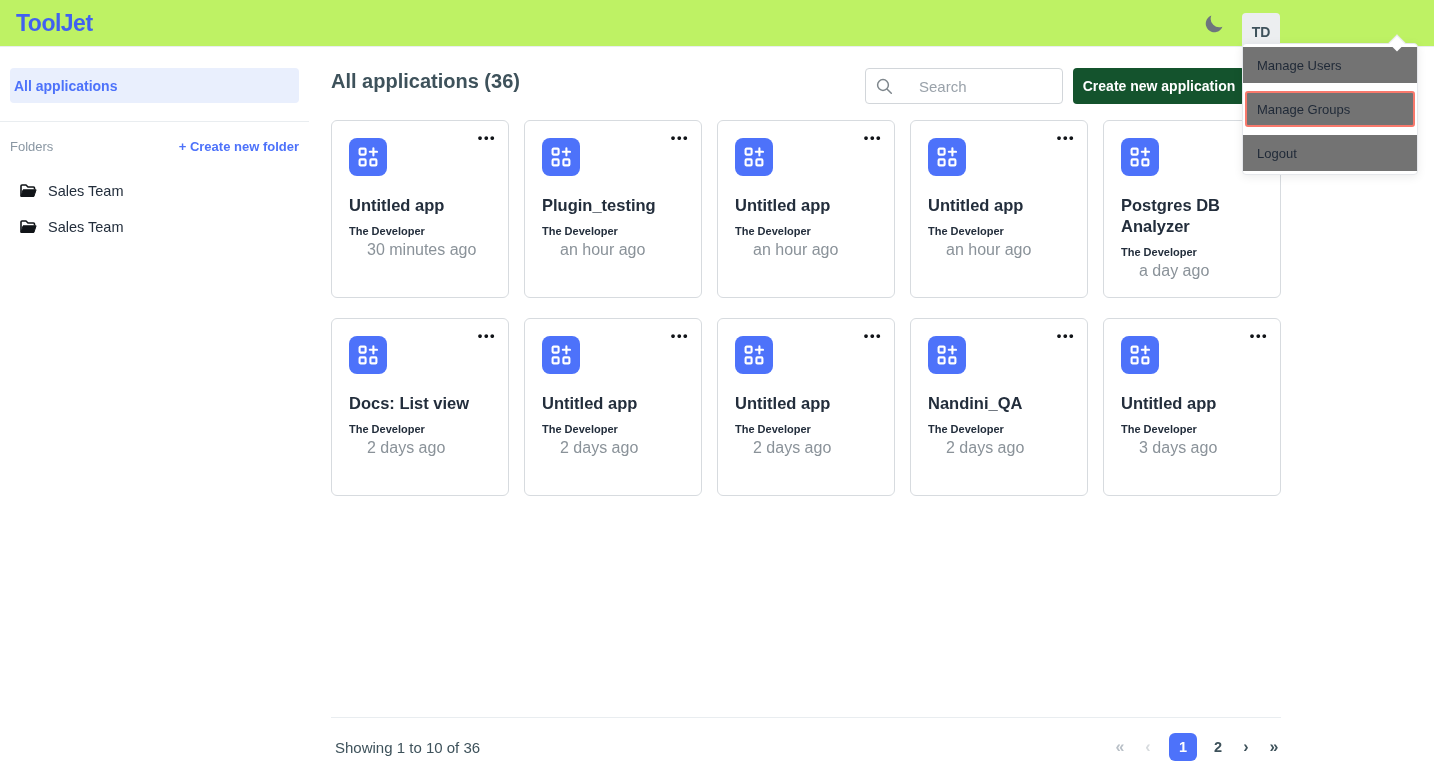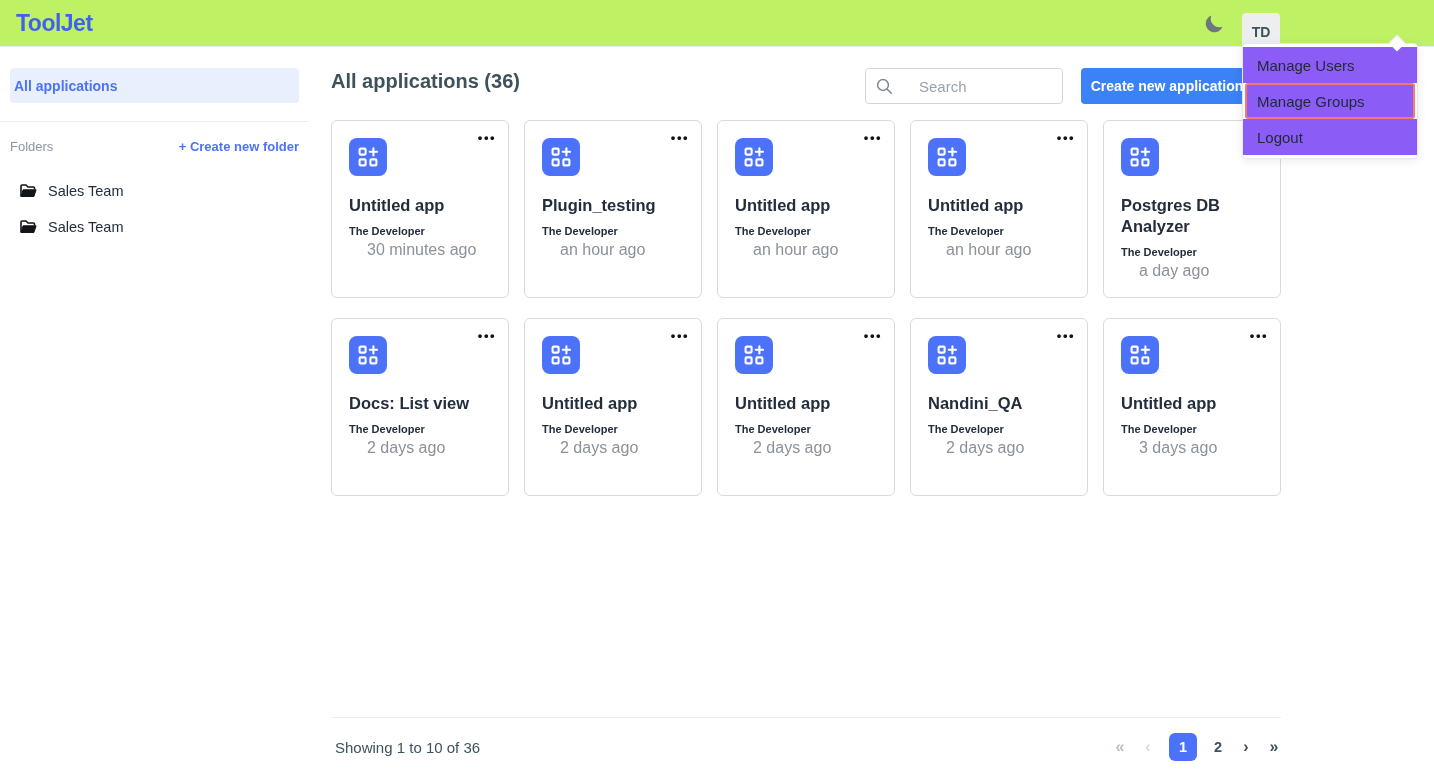--- a/index.html
+++ b/index.html
@@ -46,7 +46,7 @@
   }
   .menu-item {
     height: 36px; display: flex; align-items: center; padding: 0 14px;
-    font-size: 15px; color: #1f2937; cursor: pointer; background: #8b5cf6;
+    font-size: 13px; color: #1f2937; cursor: pointer; background: #737373;
   }
   .menu-item.outlined {
     border: 2px solid #f8796c; border-radius: 3px; margin: 0 2px; padding: 0 10px;

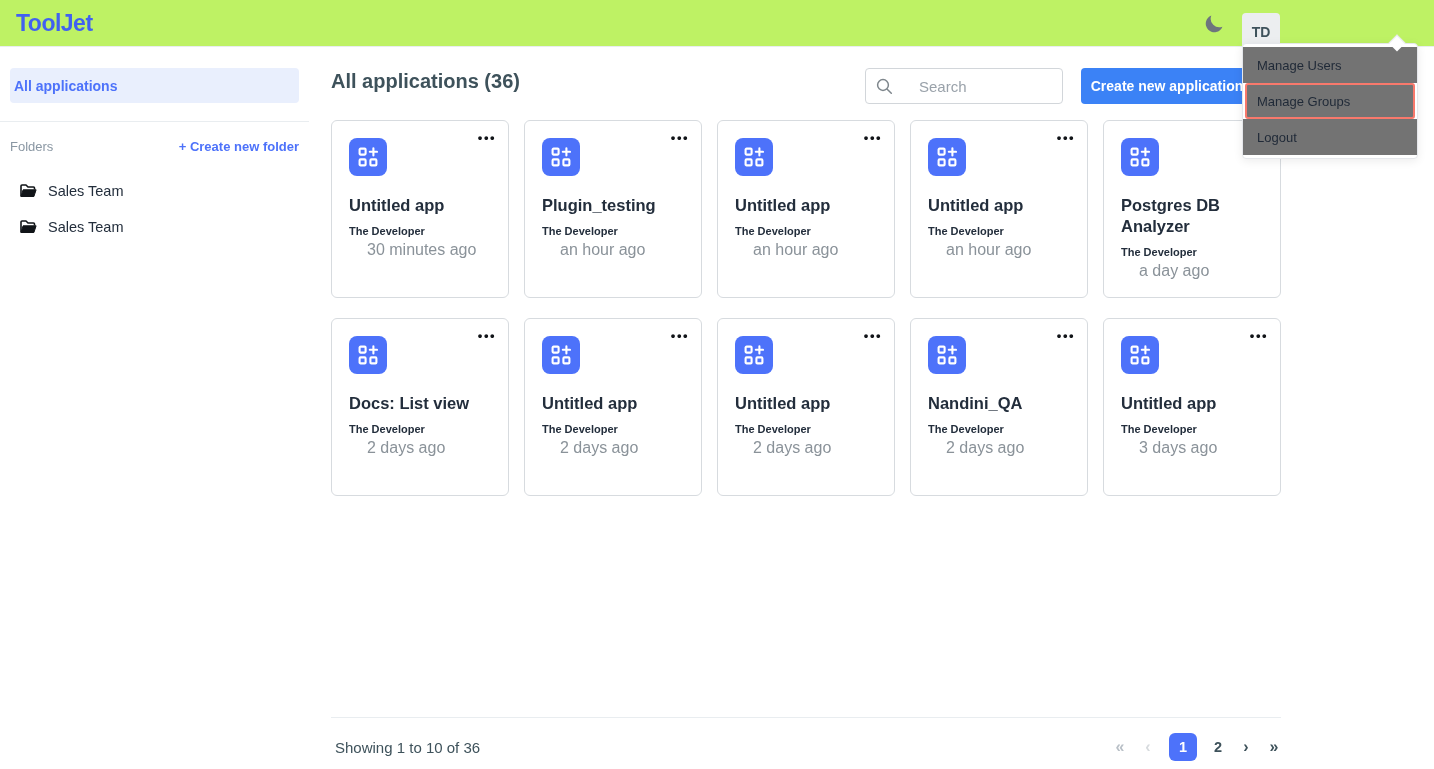--- a/index.html
+++ b/index.html
@@ -89,9 +89,9 @@
   .search-box input::placeholder { color: #9aa2aa; }
   .create-btn {
     position: absolute; left: 1073px; top: 68px; width: 172px; height: 36px;
-    background: #3b82f6; border: none; border-radius: 4px; color: #fff;
+    background: #14532d; border: none; border-radius: 4px; color: #fff;
     font-size: 14px; font-weight: 600; font-family: "Liberation Sans", sans-serif;
-    cursor: pointer; z-index: 5; margin-left: 8px;
+    cursor: pointer; z-index: 5;
   }
 
   

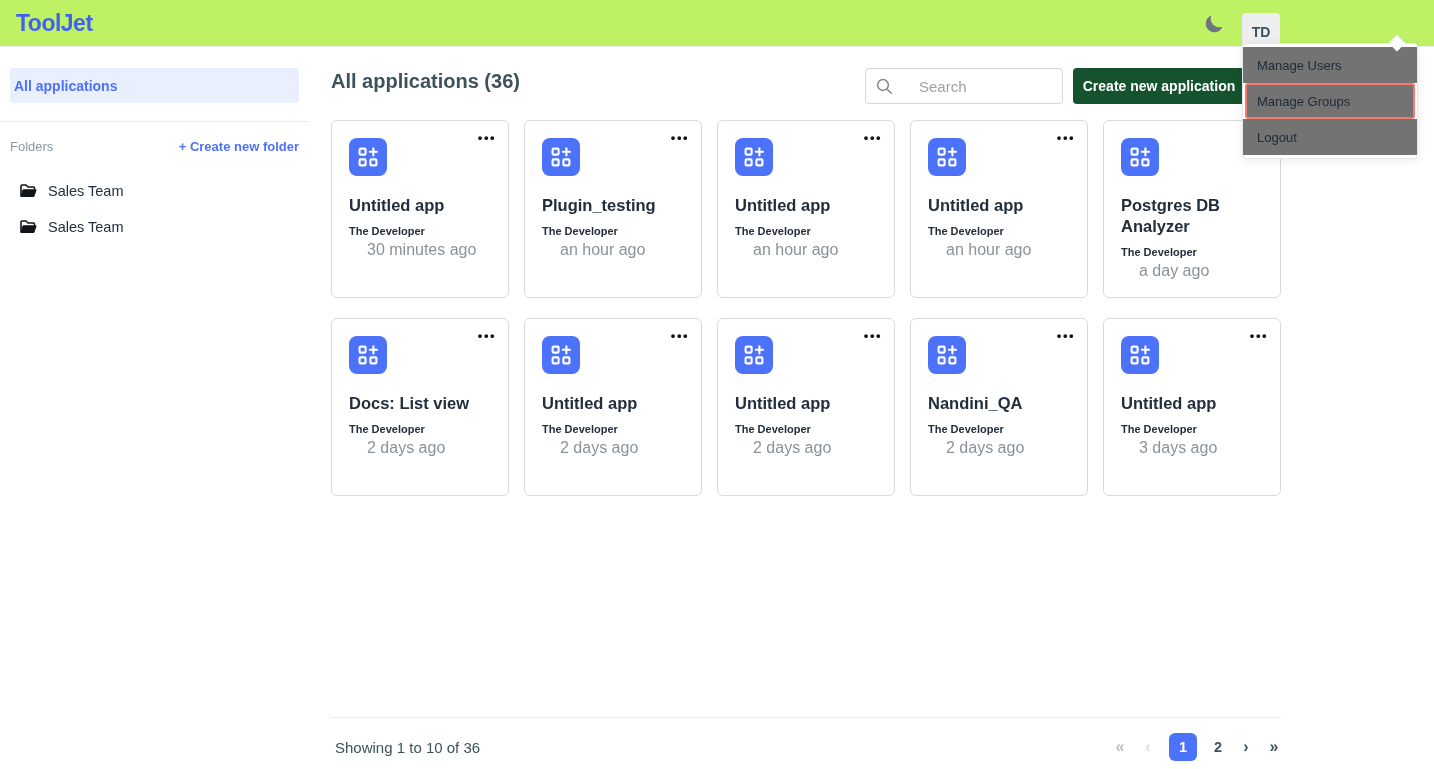--- a/index.html
+++ b/index.html
@@ -49,7 +49,7 @@
     font-size: 13px; color: #1f2937; cursor: pointer; background: #737373;
   }
   .menu-item.outlined {
-    border: 2px solid #f8796c; border-radius: 3px; margin: 0 2px; padding: 0 10px;
+    border: 2px solid #f8796c; border-radius: 3px; margin: 8px 2px; padding: 0 10px;
   }
 
   

